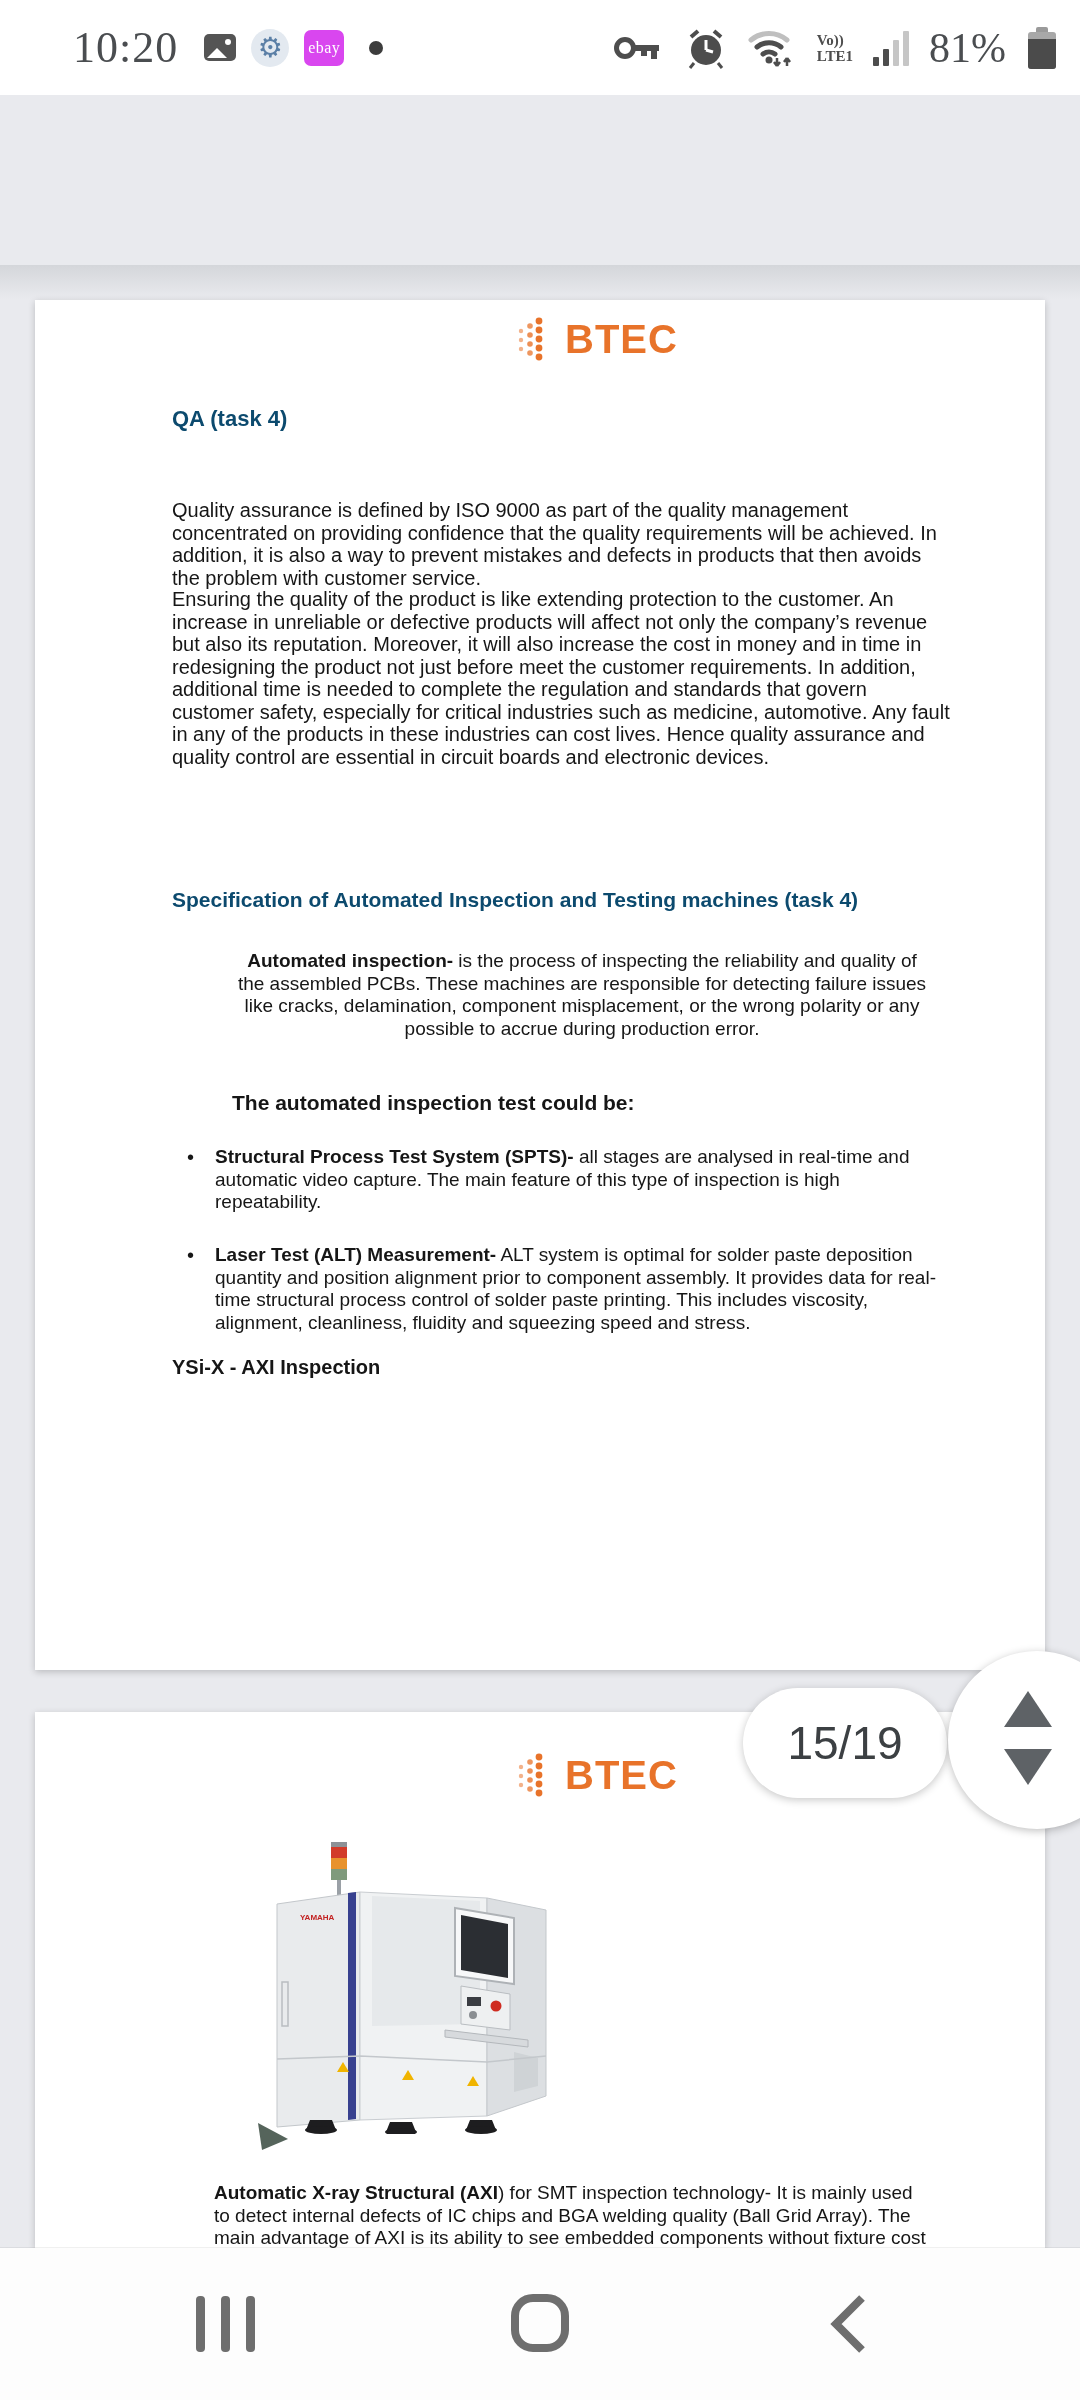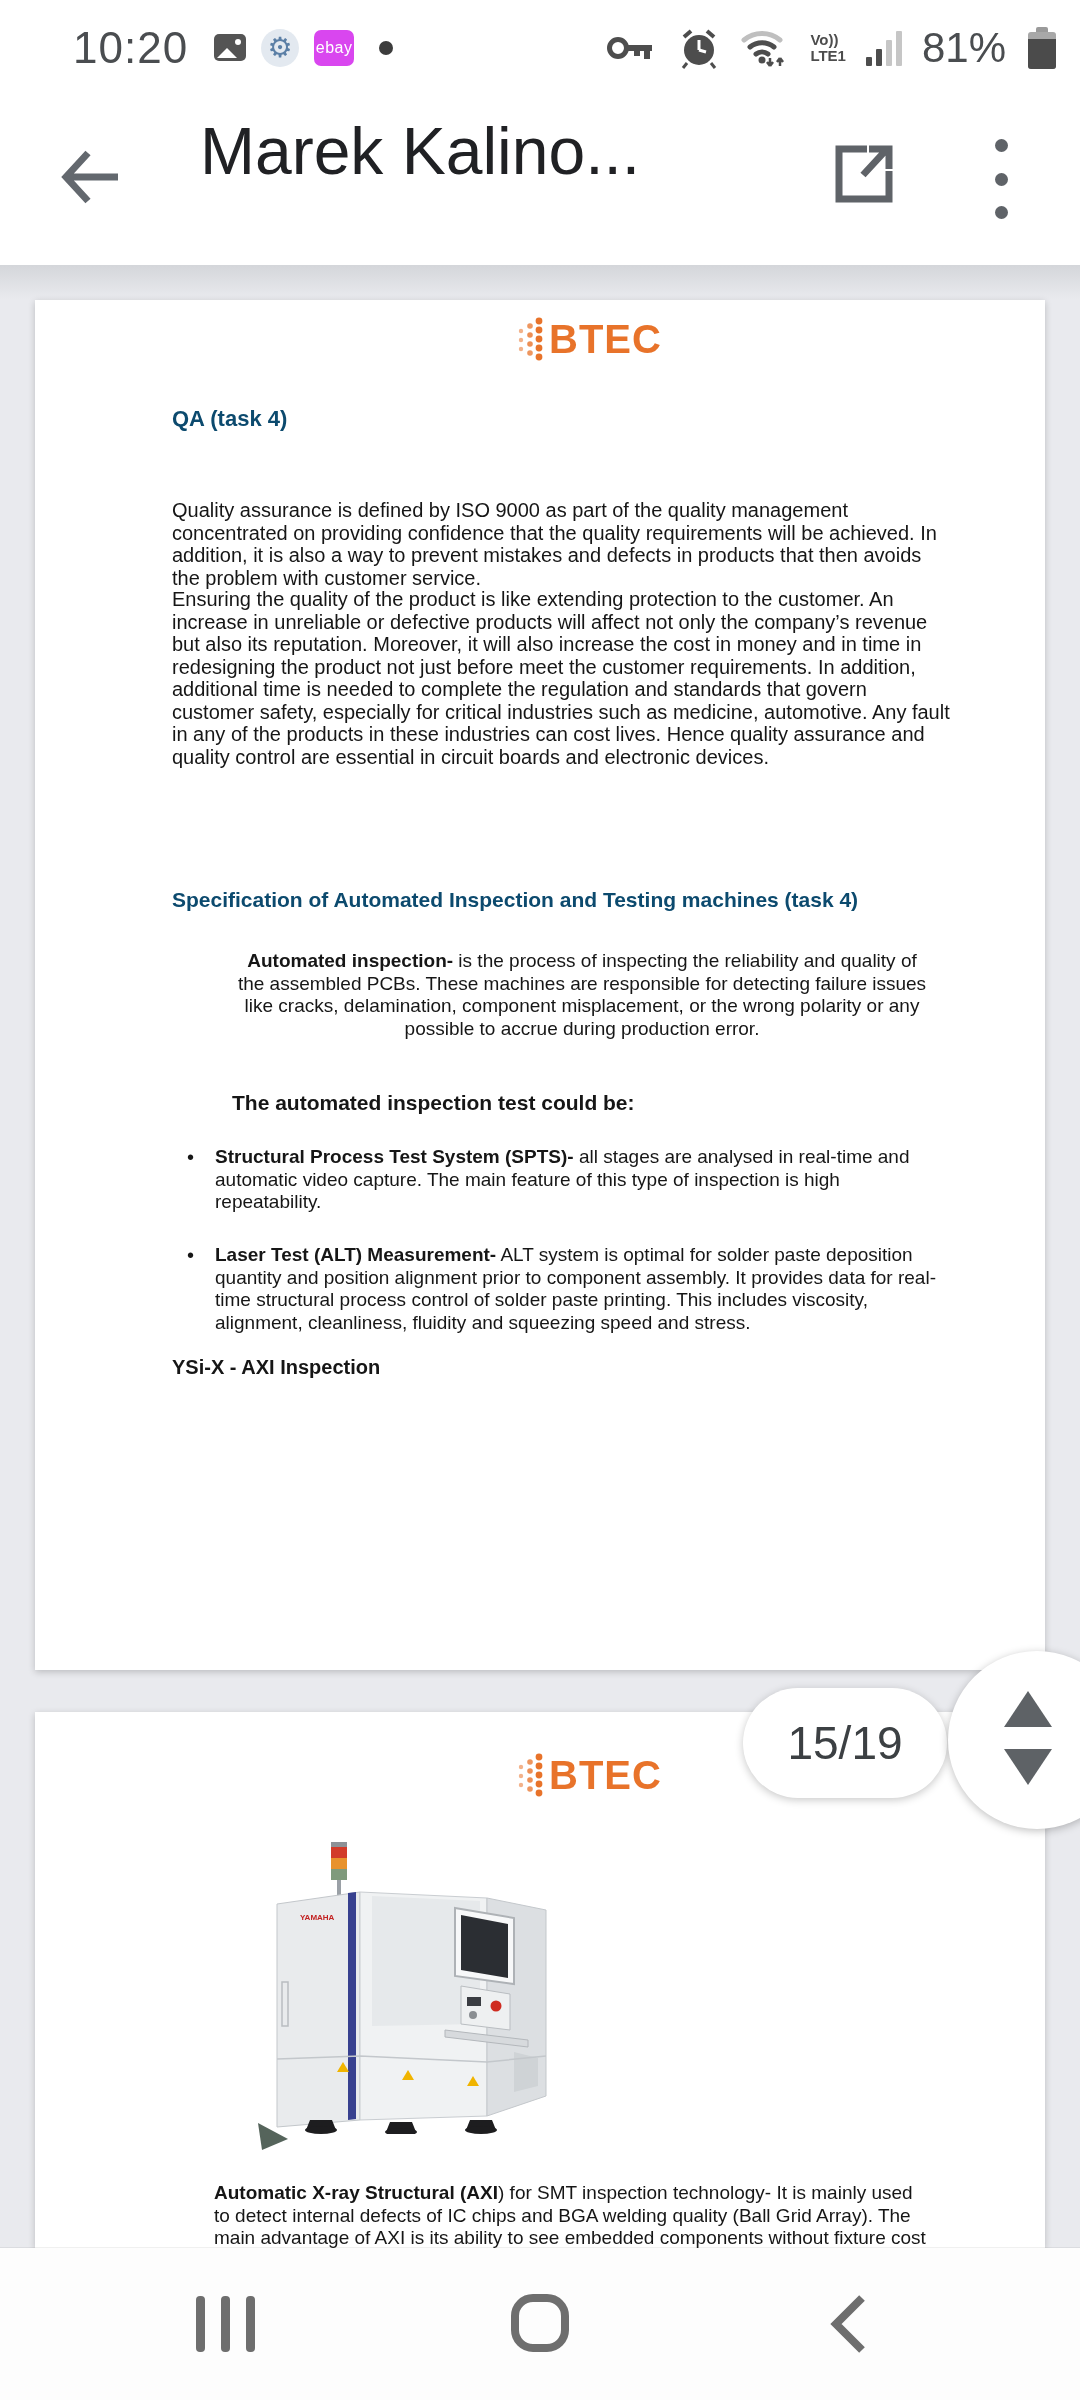--- a/index.html
+++ b/index.html
@@ -8,7 +8,7 @@
   .screen { position:absolute; inset:0; }
 
   
-  .status-bar { position:absolute; left:0; top:0; width:1080px; height:95px; background:#ffffff; z-index:40; }
+  .status-bar { position:absolute; left:0; top:0; width:1080px; height:95px; background:#ffffff; z-index:40;font-family:Liberation Serif, serif; }
   .sb-left { position:absolute; left:73px; top:0; height:95px; display:flex; align-items:center; gap:14px; }
   .sb-time { font-size:44px; color:#4a4d50; letter-spacing:1px; }
   .sb-notif { display:flex; align-items:center; gap:15px; margin-left:12px; }

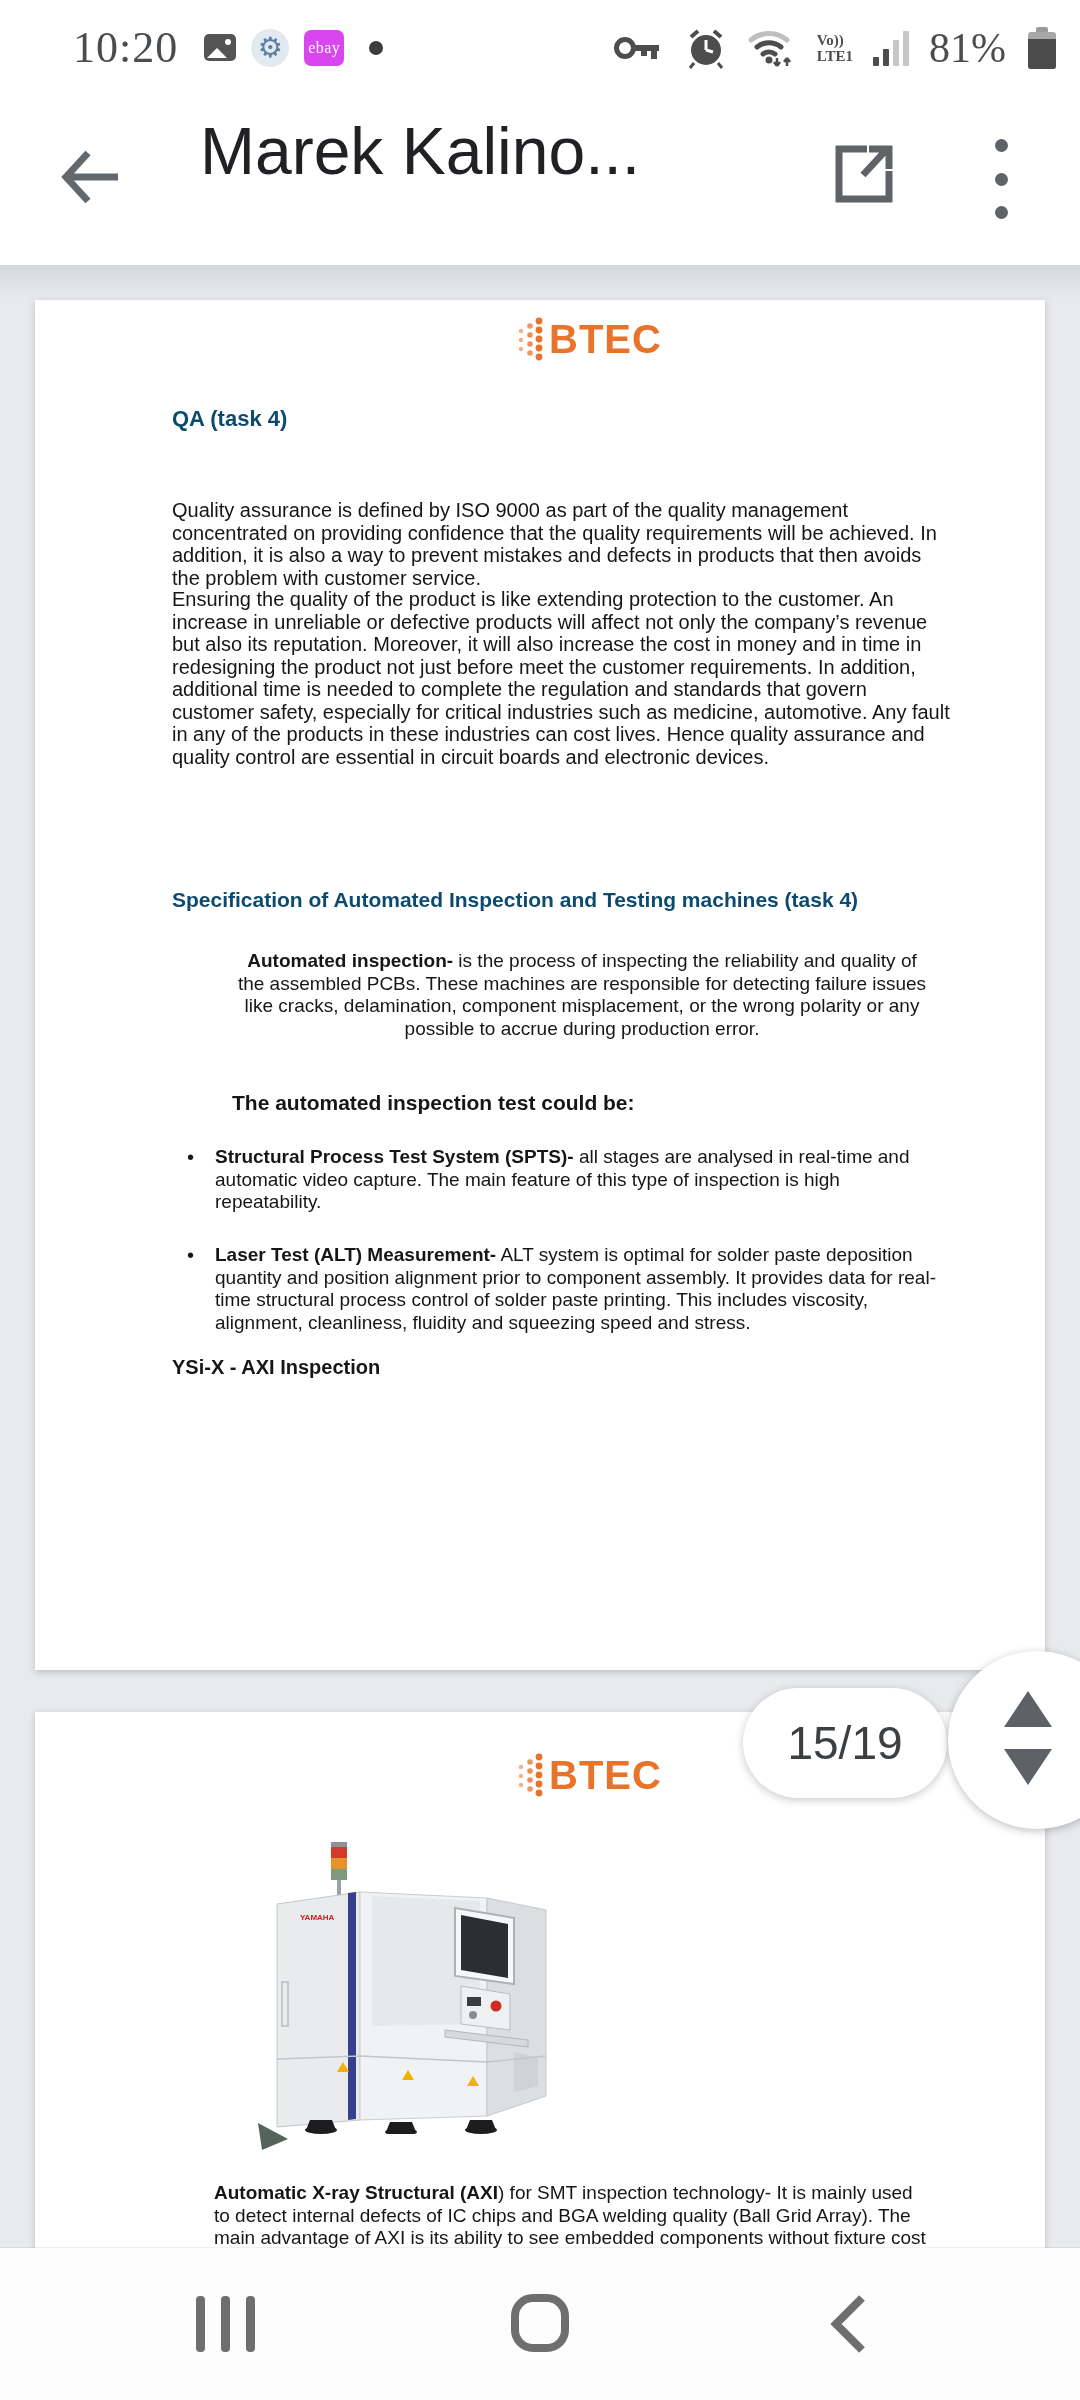--- a/index.html
+++ b/index.html
@@ -141,25 +141,6 @@
     </div>
   </div>
 
-  <div class="app-bar">
-    <div class="back-btn">
-      <svg width="64" height="64" viewBox="0 0 64 64">
-          <path d="M30 8 L8 32 L30 56 M8 32 H60" fill="none" stroke="#63686e" stroke-width="7" stroke-linejoin="miter"></path>
-        </svg>
-    </div>
-    <div class="title">Marek Kalino...</div>
-    <div class="openin-btn">
-      <svg width="62" height="62" viewBox="0 0 62 62">
-          <path d="M34 6 H6 V56 H56 V28" fill="none" stroke="#5f6368" stroke-width="7"></path>
-          <path d="M30 32 L54 6 M36 6 H56 V26" fill="none" stroke="#5f6368" stroke-width="7"></path>
-        </svg>
-    </div>
-    <div class="menu-btn">
-        <i></i>
-        <i></i>
-        <i></i>
-      </div>
-  </div>
 
   <div class="viewer">
     <div class="appbar-shadow"></div>

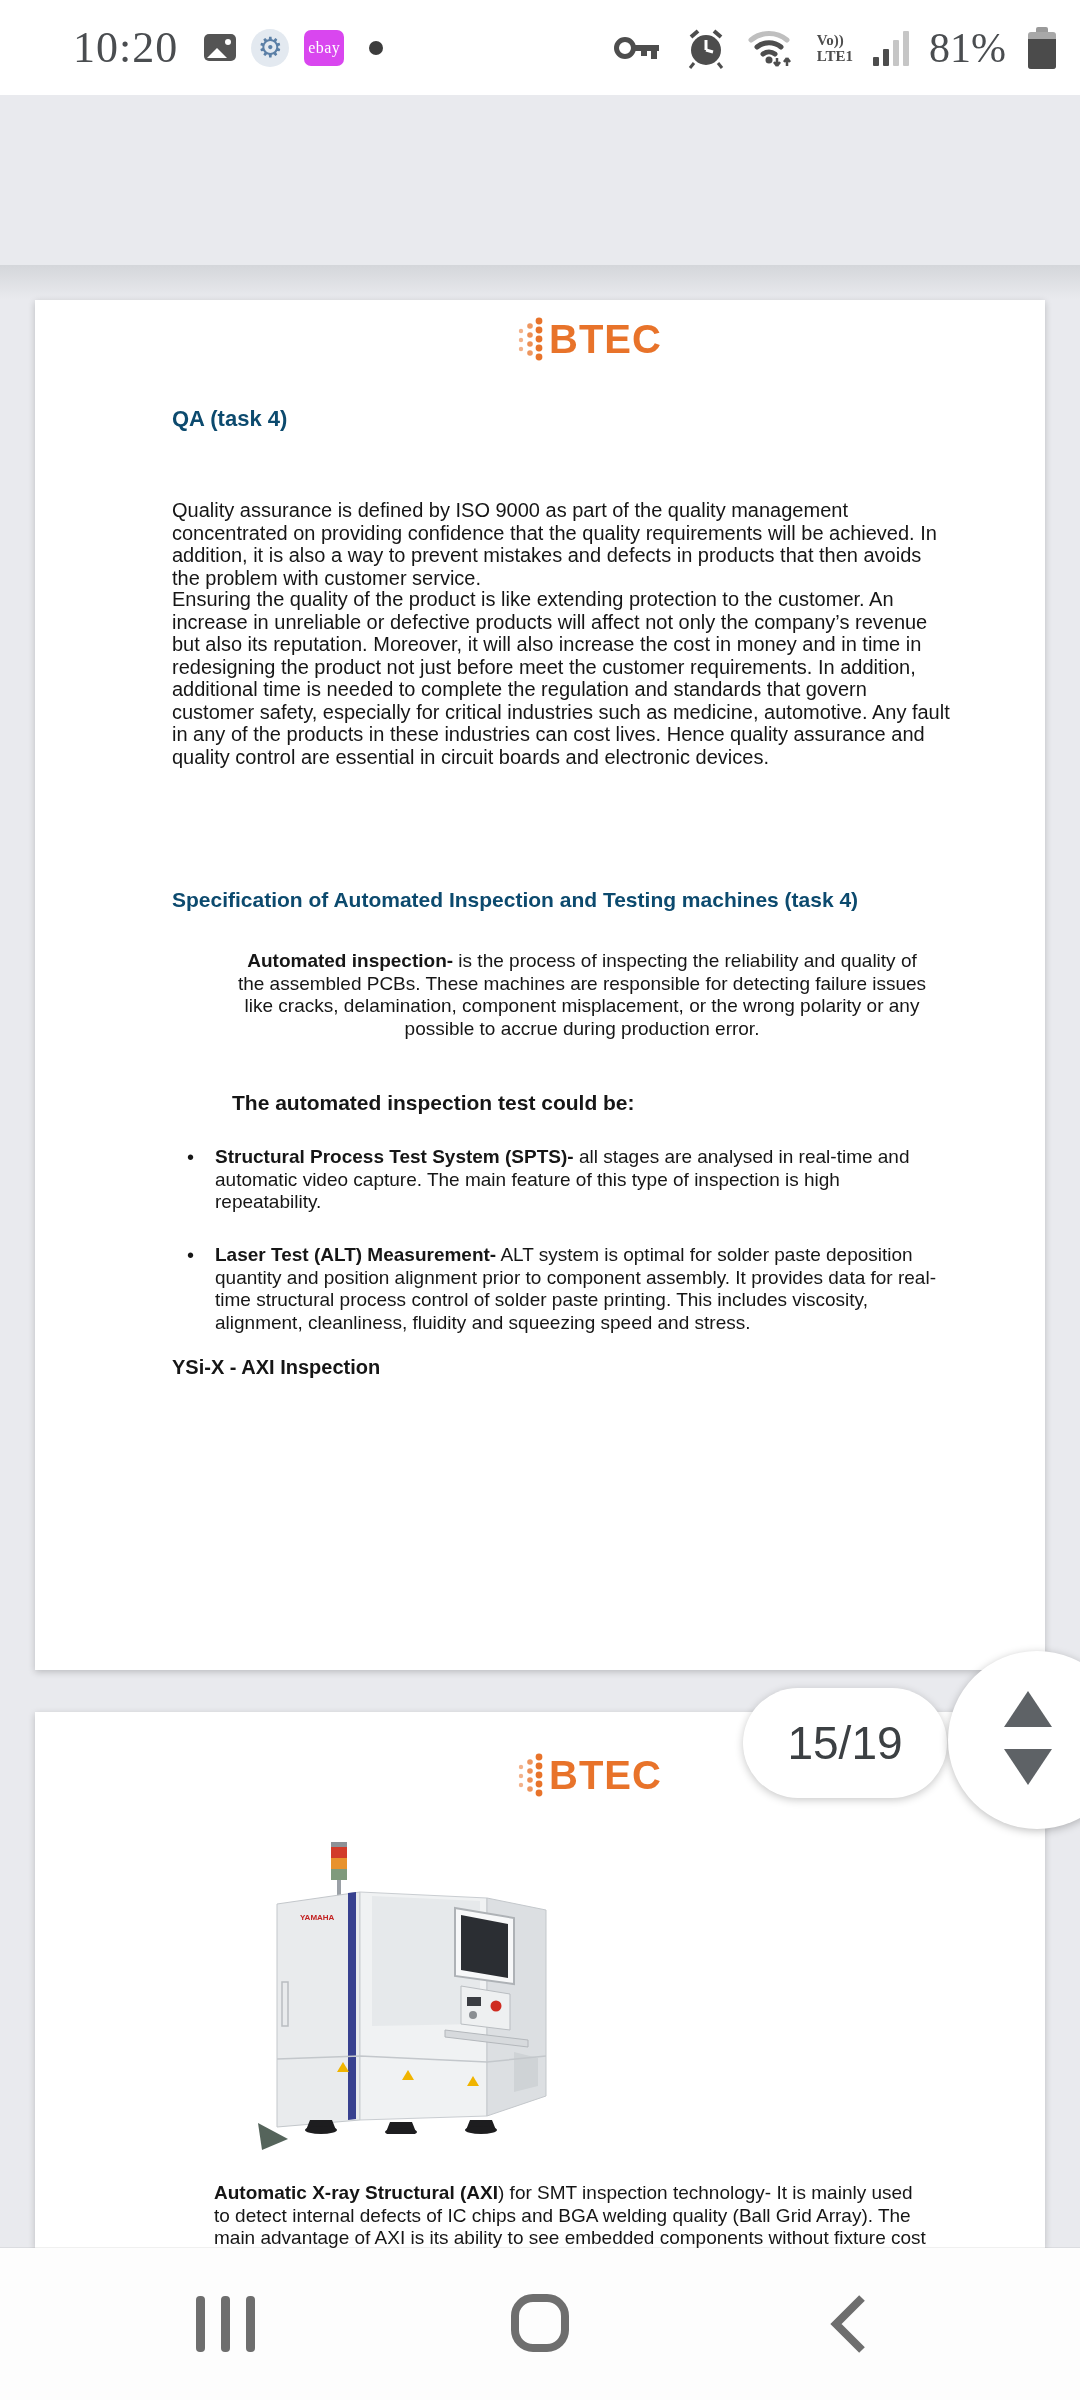--- a/index.html
+++ b/index.html
@@ -44,7 +44,7 @@
   .page2 { top:1447px; height:536px; overflow:hidden; }
 
   
-  .btec { position:absolute; display:flex; align-items:center; gap:4px; }
+  .btec { position:absolute; display:flex; align-items:center; gap:20px; }
   .btec-text { font-size:40px; font-weight:700; color:#e8732a; letter-spacing:1px; }
 
   

